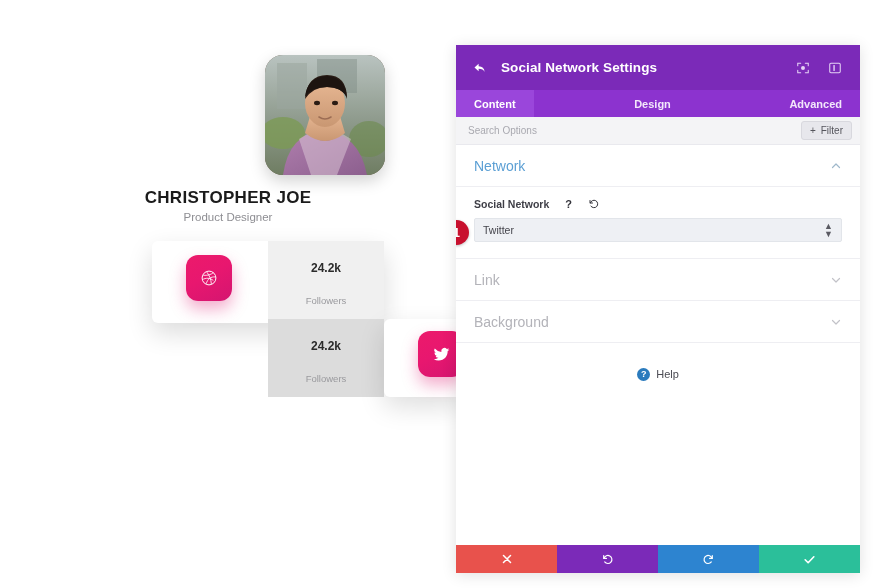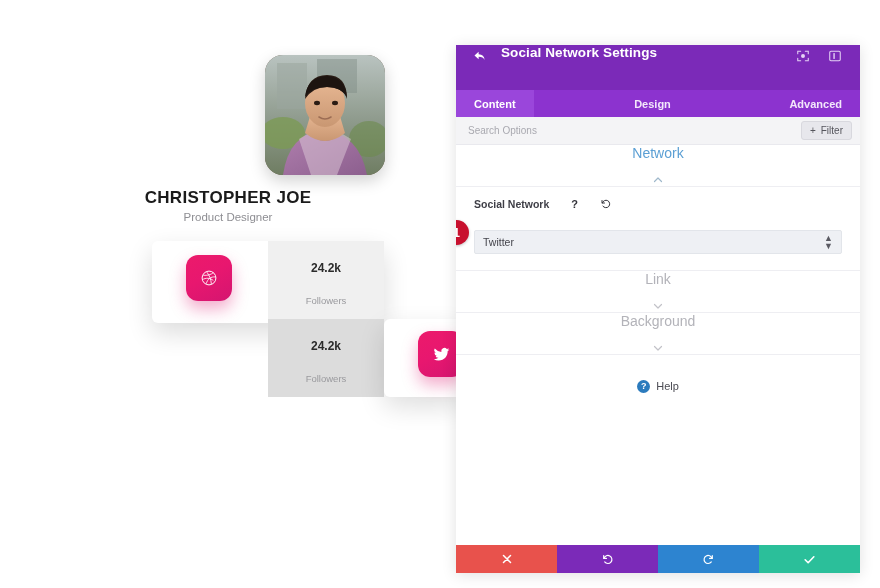--- a/index.html
+++ b/index.html
@@ -83,7 +83,7 @@
 
   .panel-header {
     height: 45px; background: #7b2ab8;
-    display: flex; padding: 0 14px;
+    display: flex; align-items: center; padding: 0 14px;
     flex: 0 0 auto;
   }
   .back-icon { width: 20px; height: 20px; color:#fff; display:flex; align-items:center; justify-content:center; cursor:pointer;}

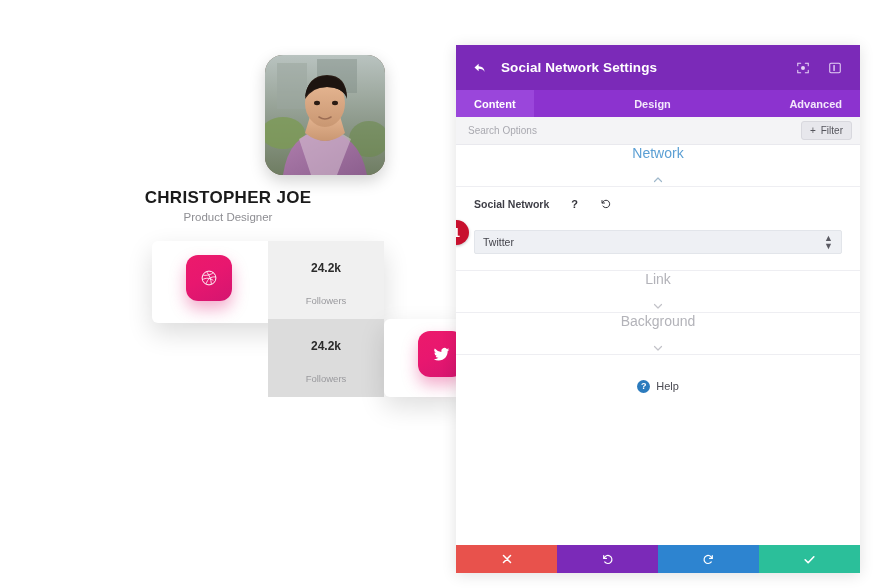--- a/index.html
+++ b/index.html
@@ -135,7 +135,6 @@
     height: 42px; display: flex; align-items: center;
     padding: 0 18px; border-bottom: 1px solid #eeeef2;
     cursor: pointer;
-    flex-direction: column;
   }
   .toggle-row .t-title { flex: 1 1 auto; font-size: 14px; }
   .toggle-row.open .t-title { color: #5b9fd4; }

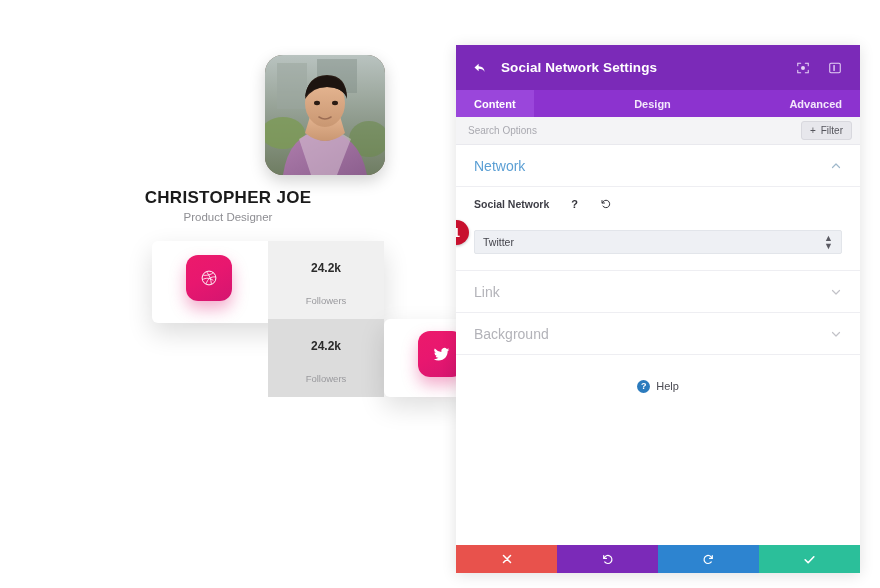--- a/index.html
+++ b/index.html
@@ -143,7 +143,7 @@
   .toggle-row.closed .chev { color: #c2c2c8; }
 
   .field-block { padding: 11px 18px 16px 18px; border-bottom: 1px solid #eeeef2; position: relative; }
-  .field-label-row { display: flex; align-items: center; gap: 22px; margin-bottom: 20px; }
+  .field-label-row { display: flex; align-items: center; gap: 16px; margin-bottom: 8px; }
   .field-label { font-size: 10.5px; font-weight: bold; color: #3e3e46; }
   .help-q { font-size: 11px; font-weight: bold; color: #33333a; cursor: pointer; }
   .reset-ico { color: #33333a; display: flex; align-items: center; cursor: pointer; }

